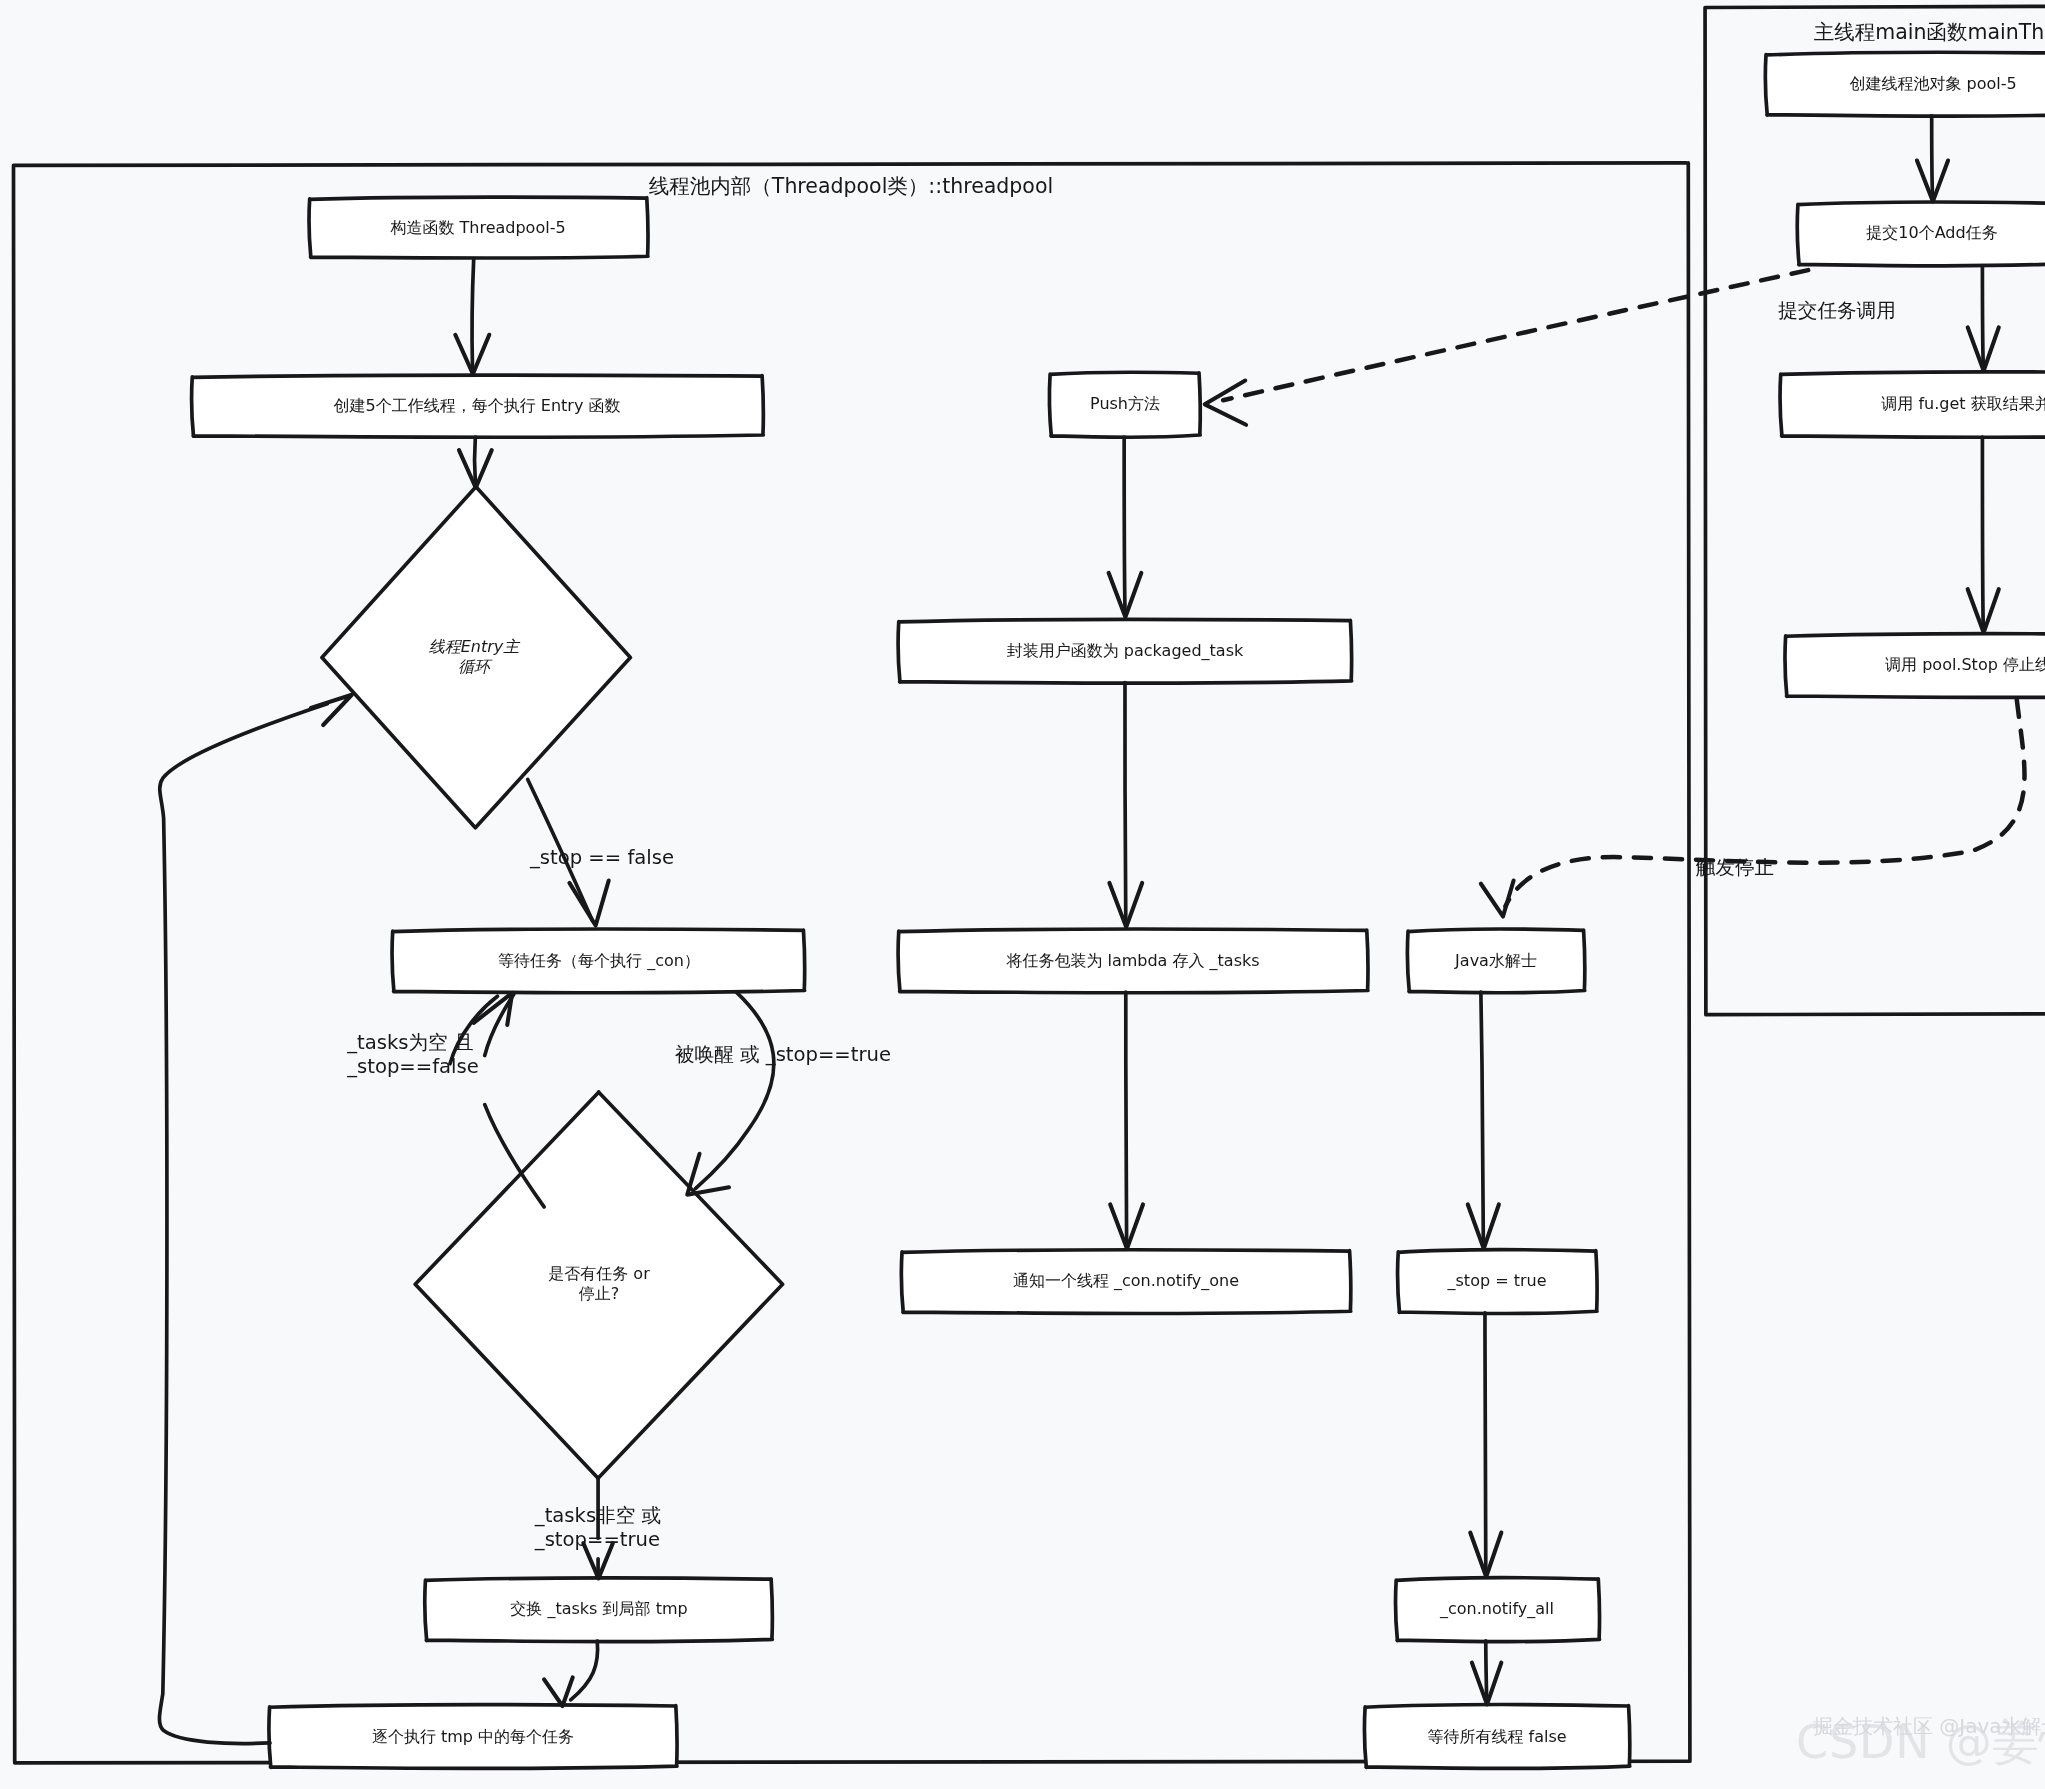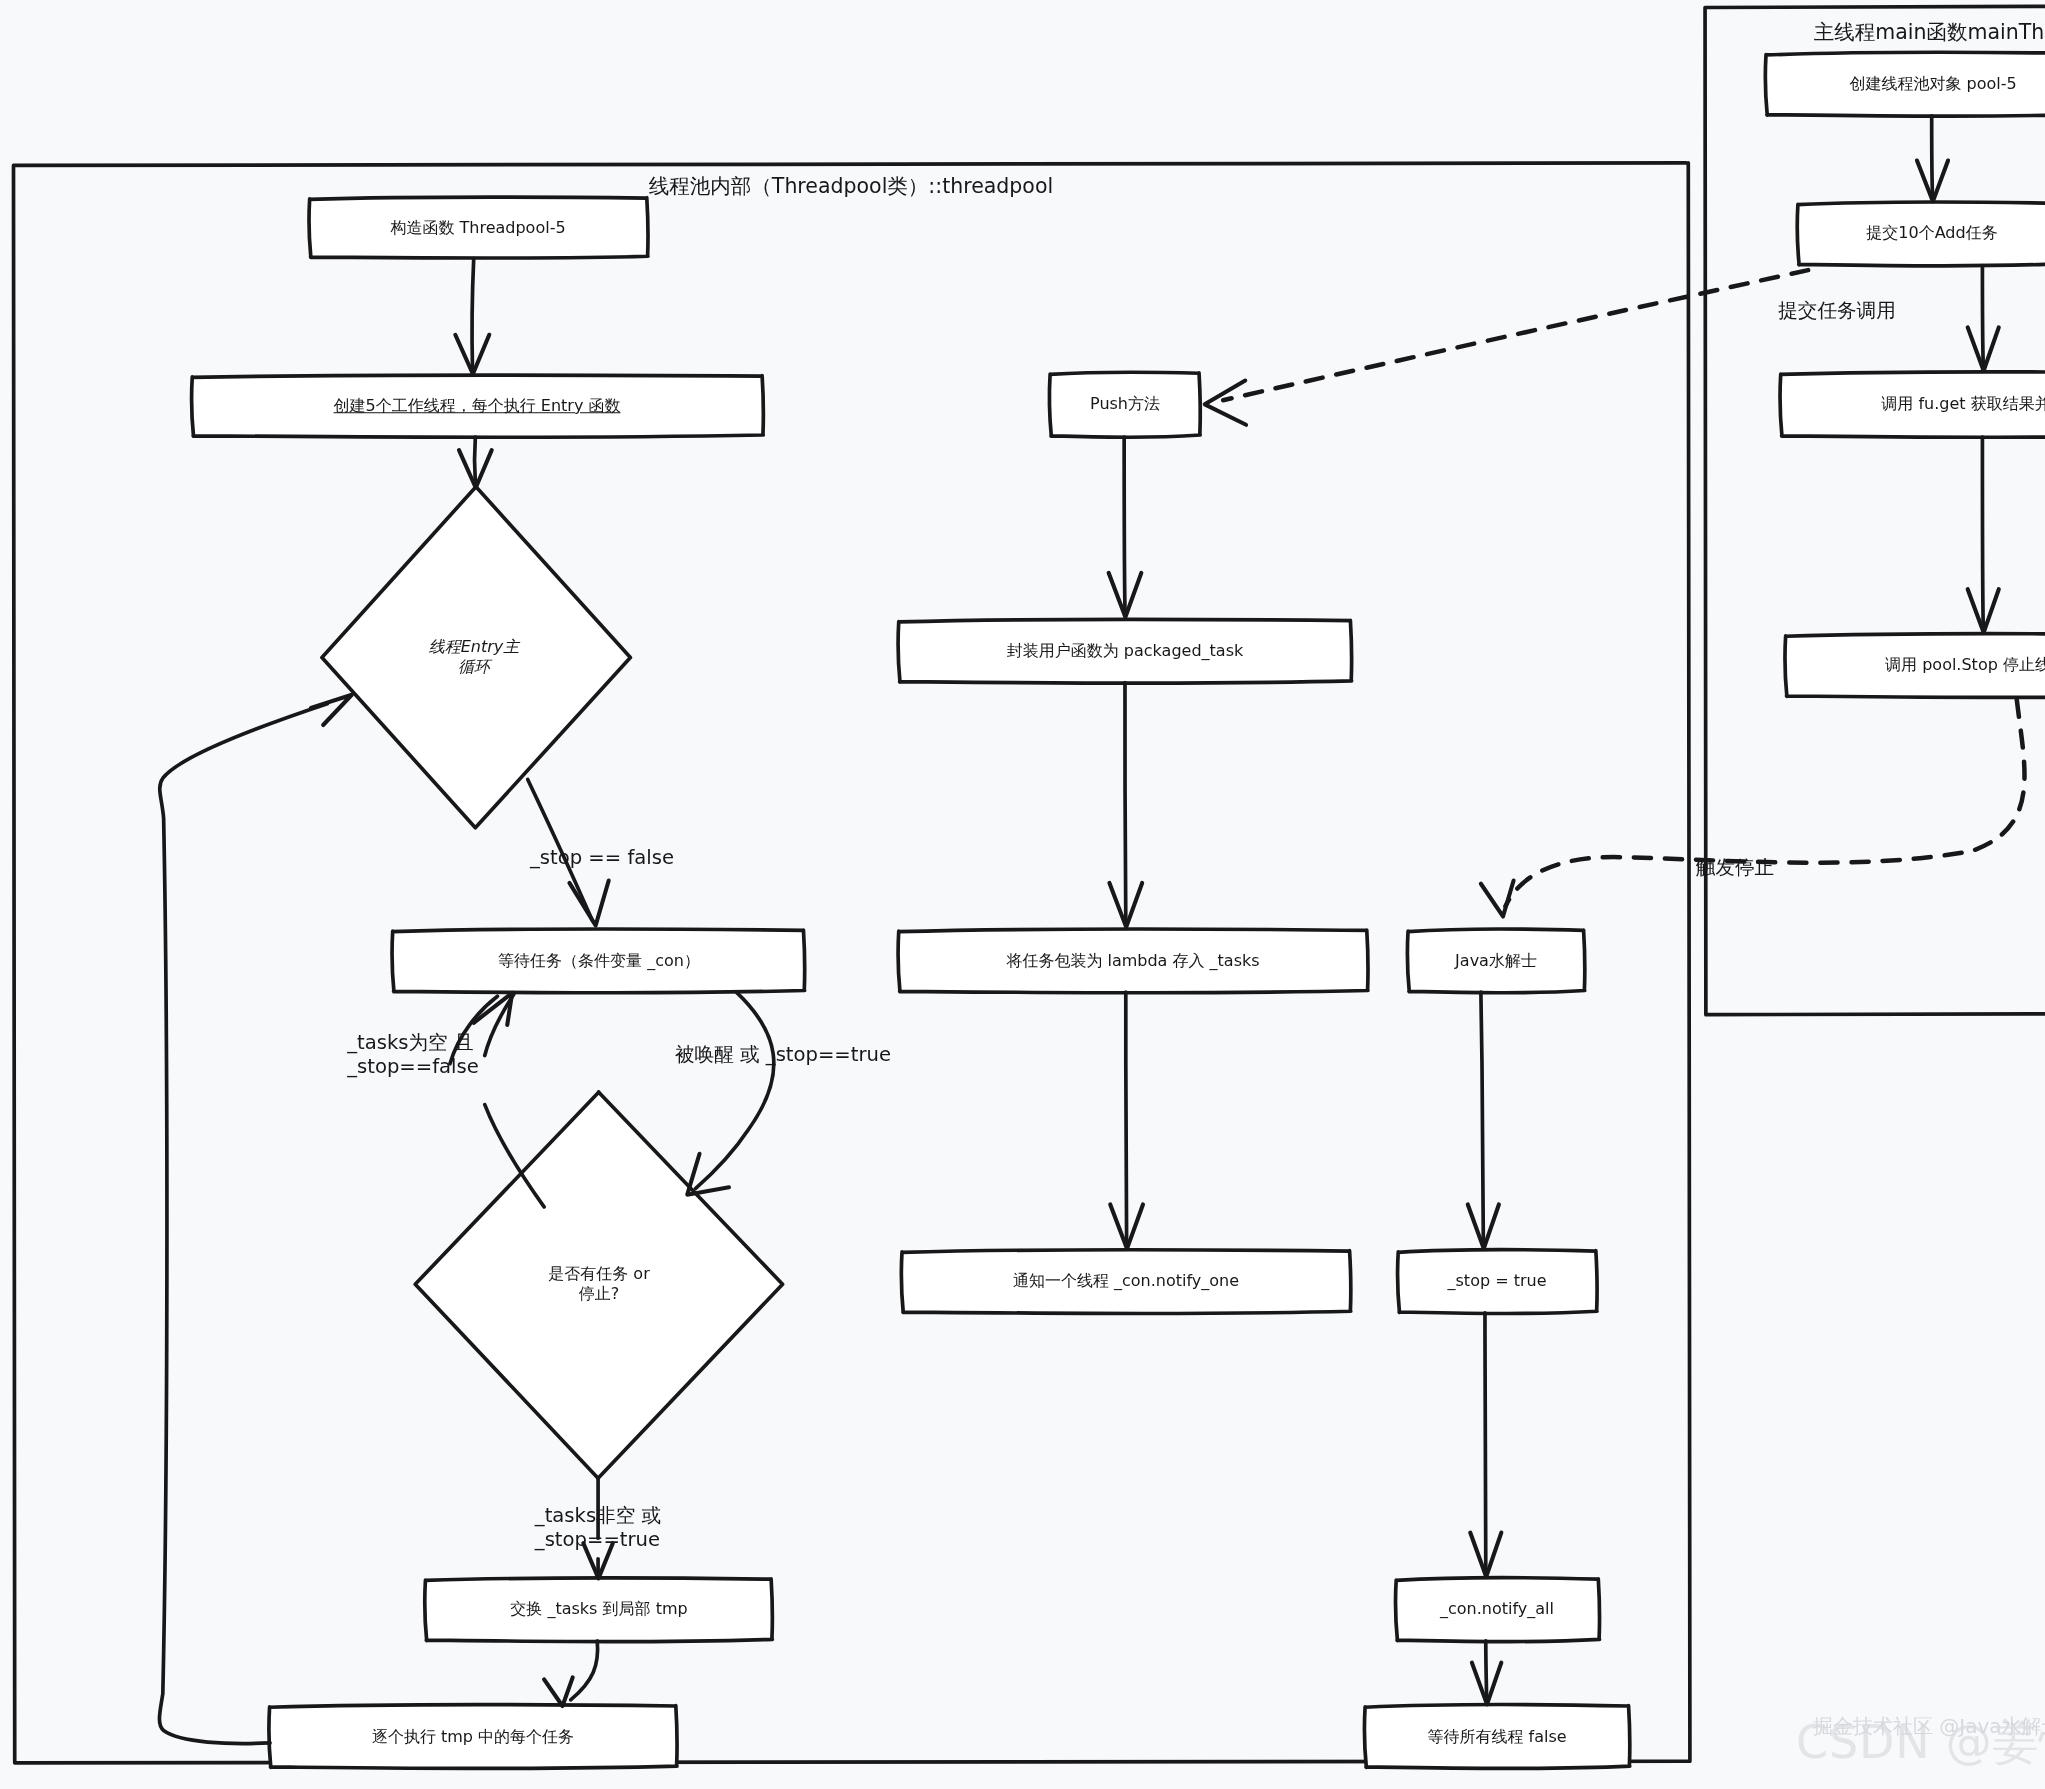--- a/index.html
+++ b/index.html
@@ -284,7 +284,7 @@
   <div class="lbl panel-title" style="left:1952px; top:32px;">主线程main函数mainThread</div>
 
   <div class="lbl node-text" style="left:478px; top:228px;">构造函数 Threadpool-5</div>
-  <div class="lbl node-text" style="left:477px; top:406px;text-decoration:underline;">创建5个工作线程，每个执行 Entry 函数</div>
+  <div class="lbl node-text" style="left:477px; top:406px;">创建5个工作线程，每个执行 Entry 函数</div>
   <div class="lbl node-text" style="left:474px; top:657px;font-style:italic;">线程Entry主
 循环</div>
   <div class="lbl node-text" style="left:599px; top:961px;">等待任务（条件变量 _con）</div>

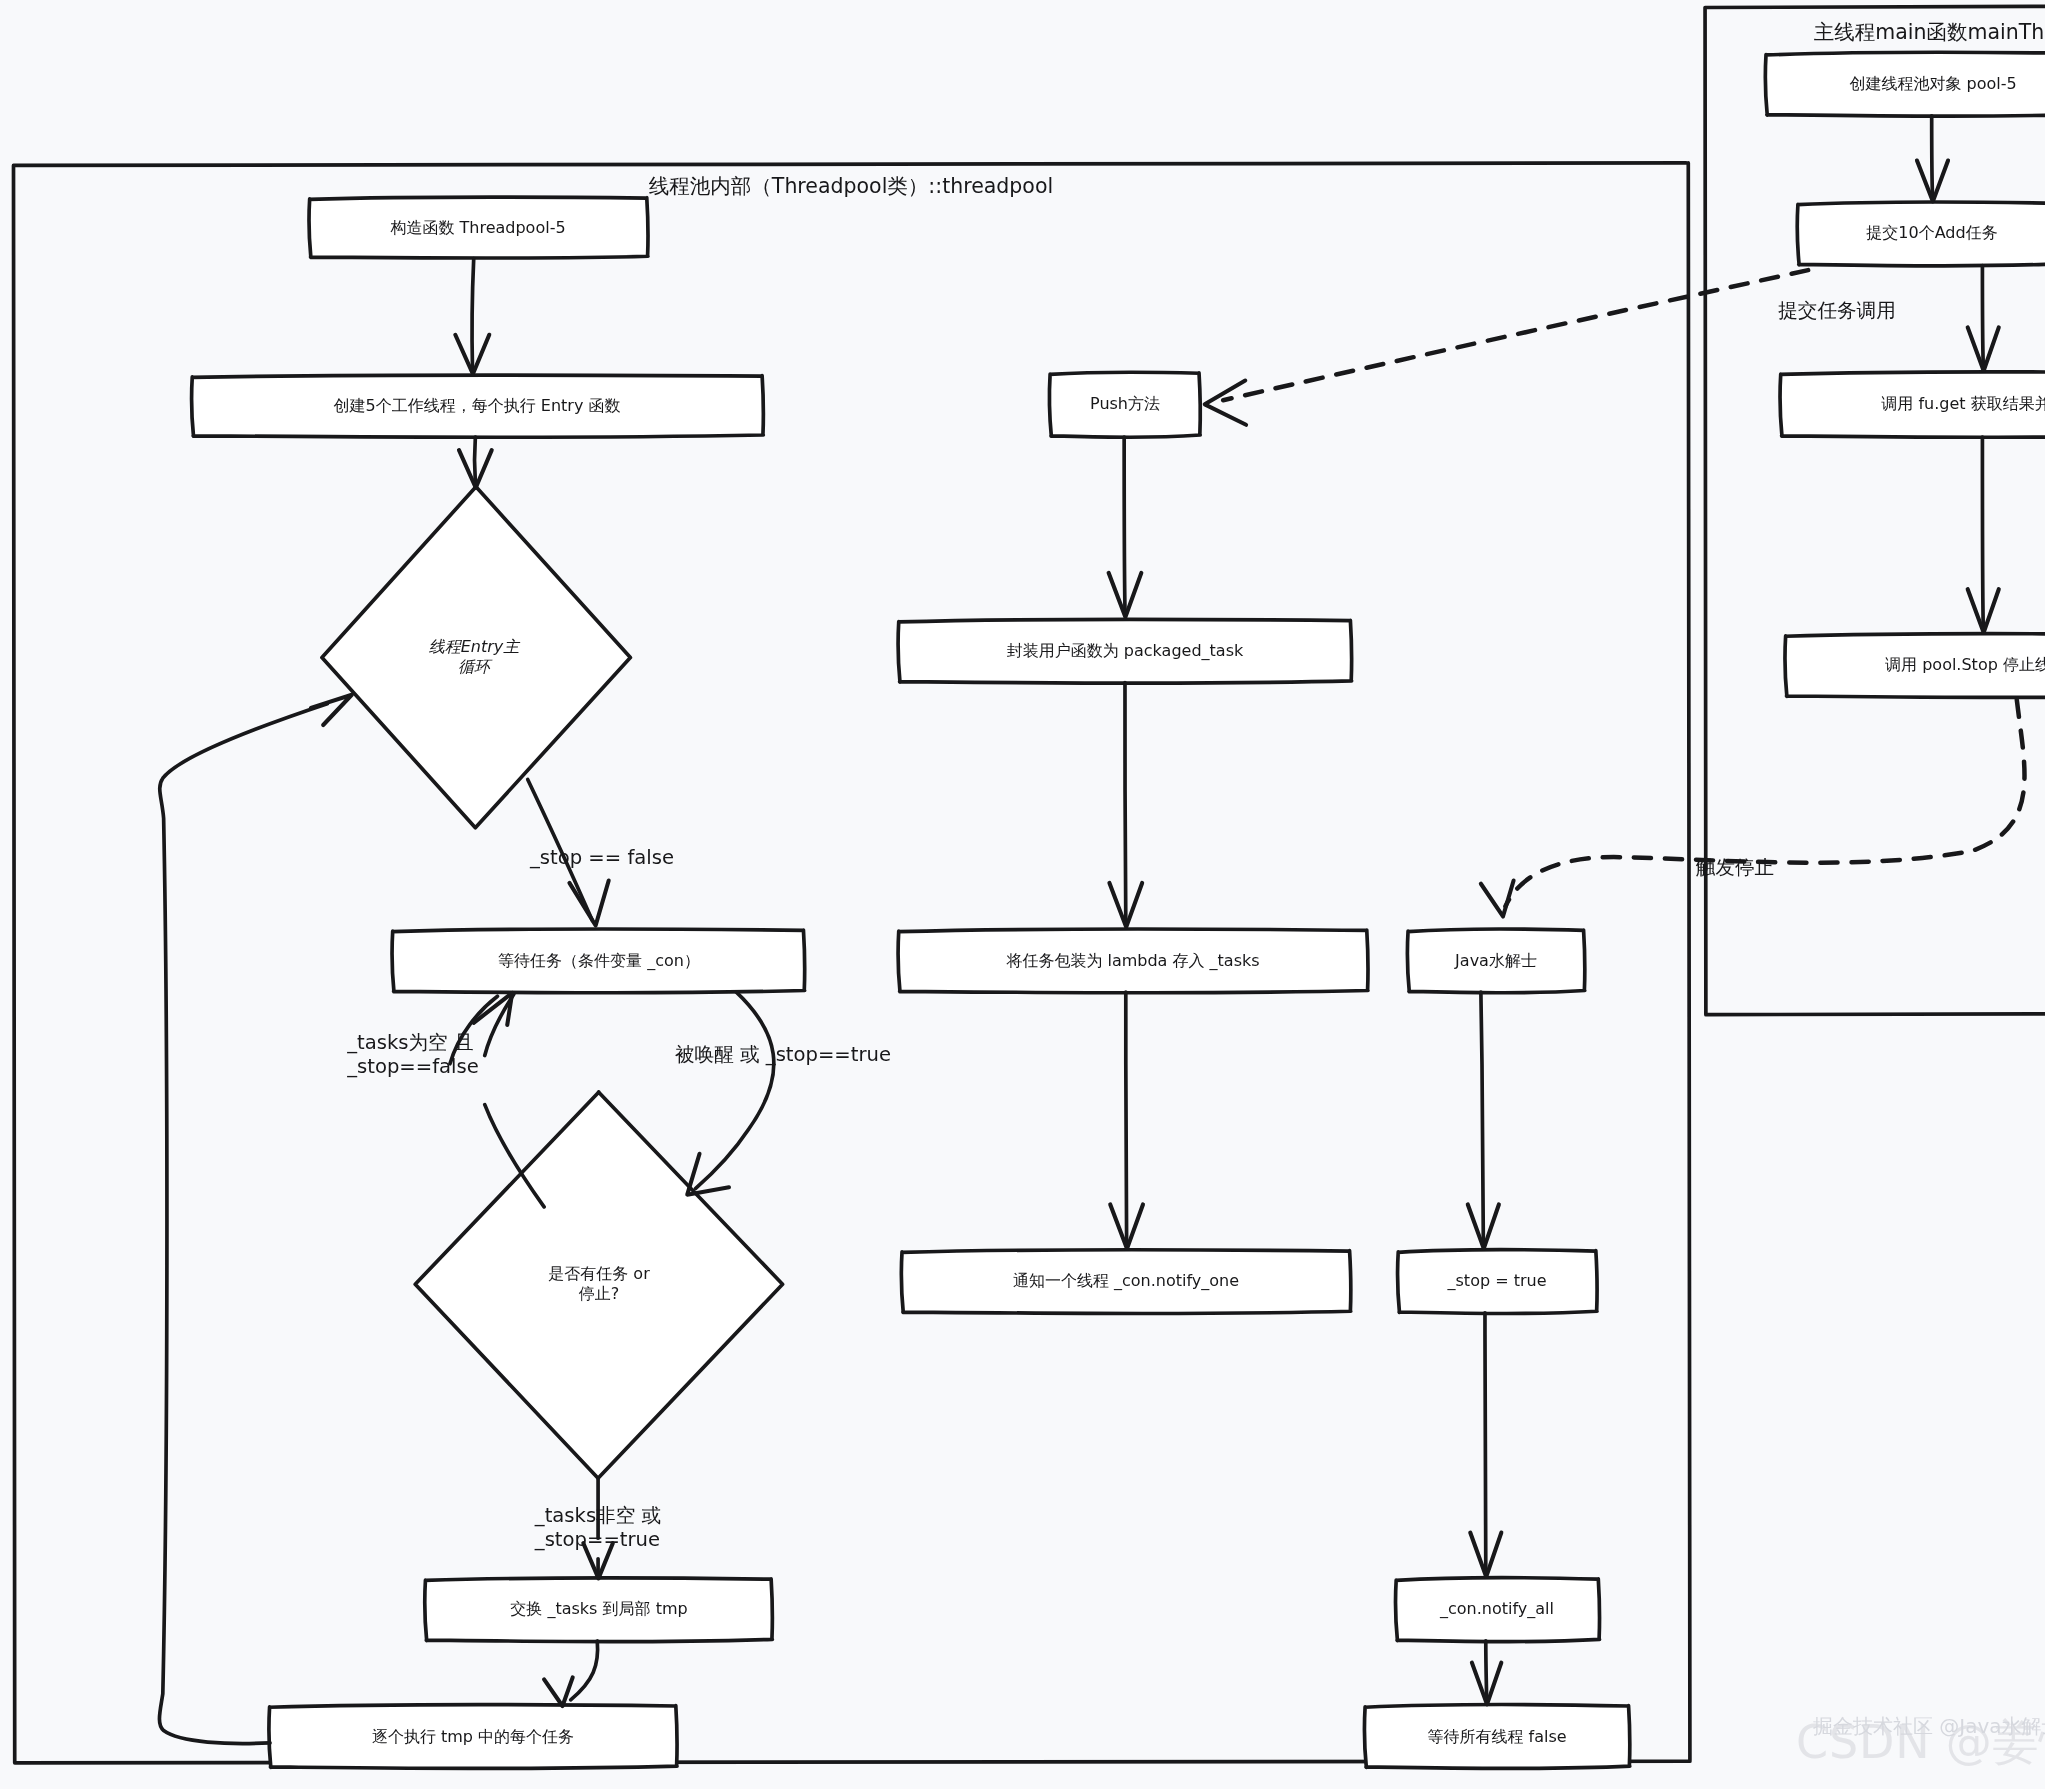--- a/index.html
+++ b/index.html
@@ -287,7 +287,7 @@
   <div class="lbl node-text" style="left:477px; top:406px;">创建5个工作线程，每个执行 Entry 函数</div>
   <div class="lbl node-text" style="left:474px; top:657px;font-style:italic;">线程Entry主
 循环</div>
-  <div class="lbl node-text" style="left:599px; top:961px;">等待任务（条件变量 _con）</div>
+  <div class="lbl node-text" style="left:599px; top:961px;">等待任务（每个执行 _con）</div>
   <div class="lbl node-text" style="left:599px; top:1284px;">是否有任务 or
 停止?</div>
   <div class="lbl node-text" style="left:599px; top:1609px;">交换 _tasks 到局部 tmp</div>

